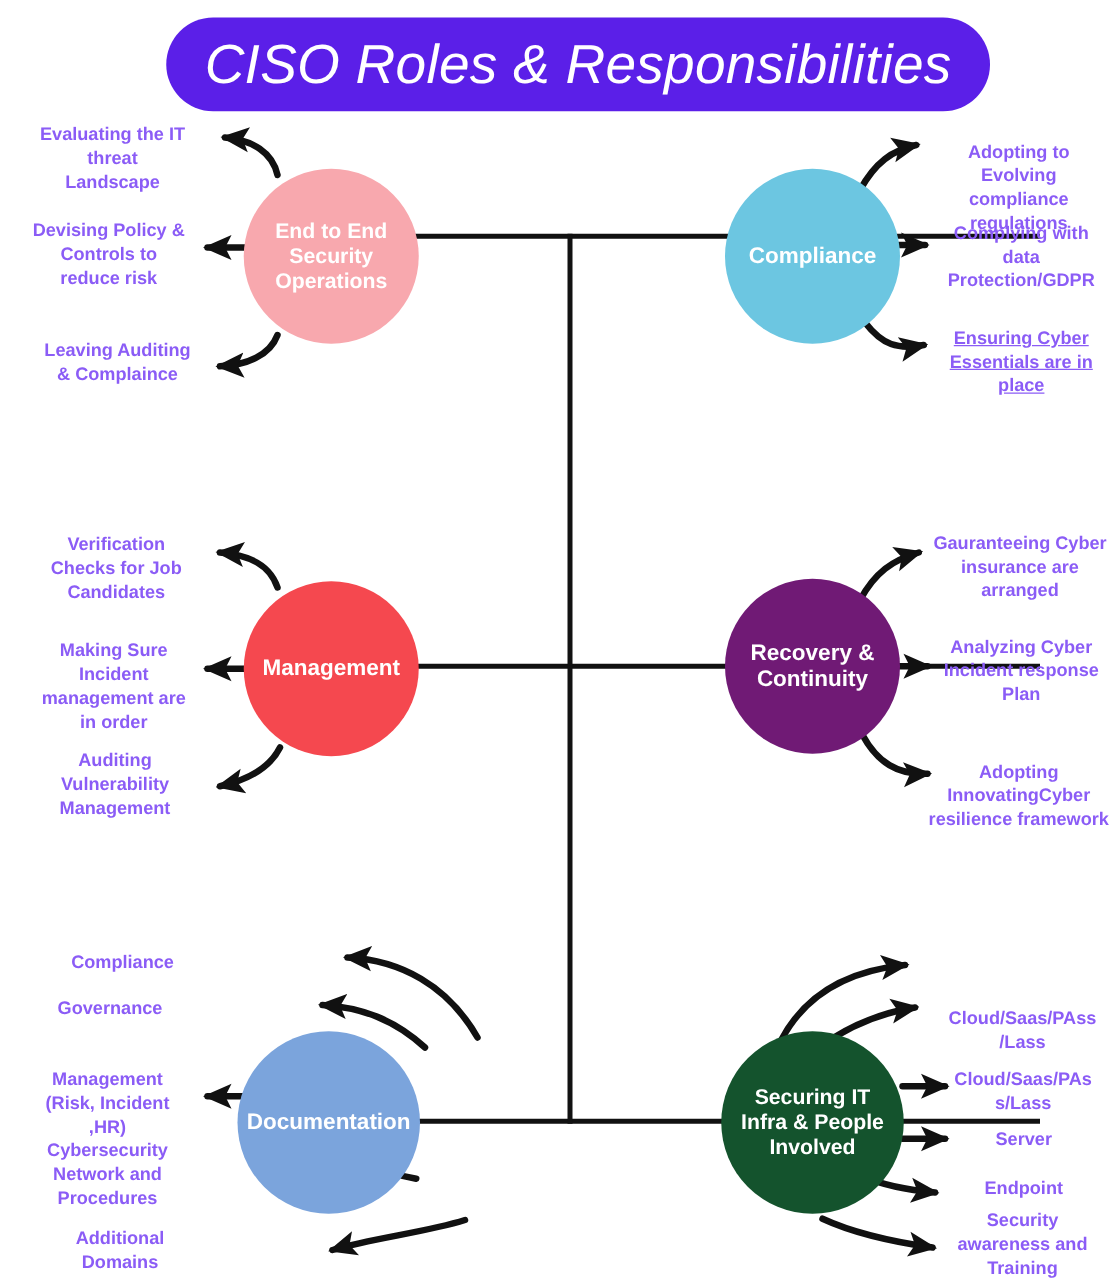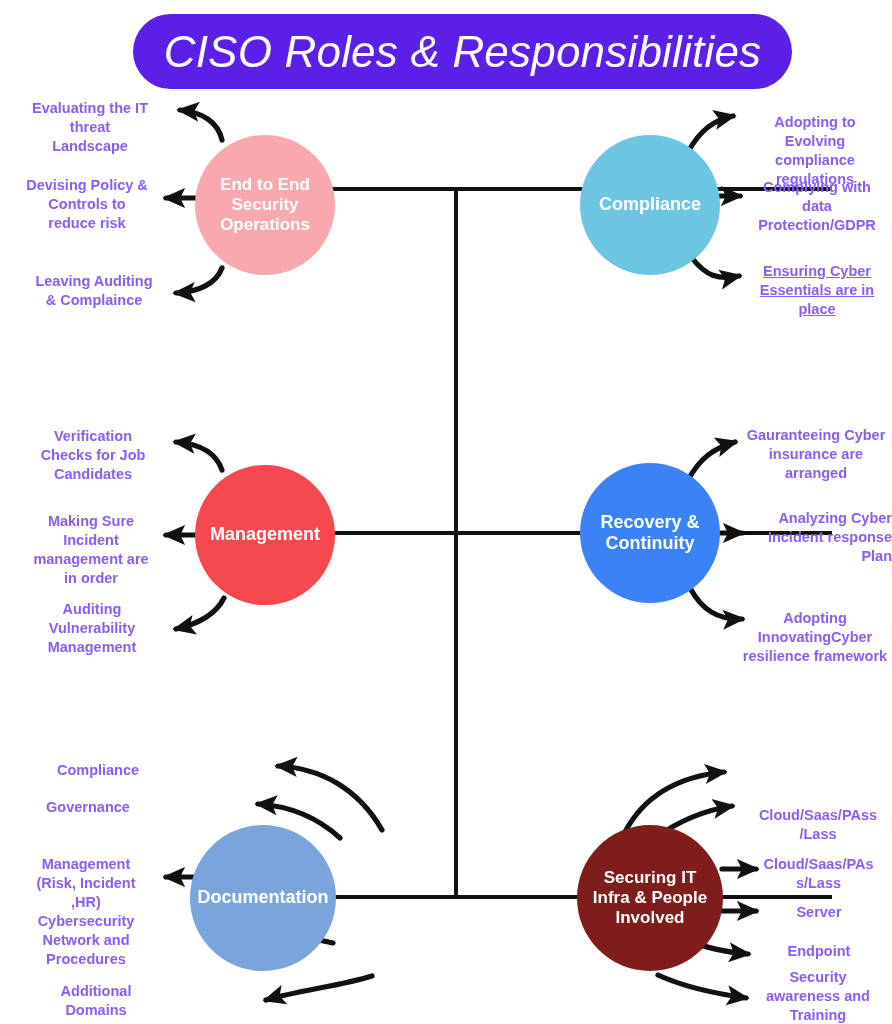--- a/index.html
+++ b/index.html
@@ -120,7 +120,7 @@
     </div>
   </div>
 
-  <div class="hub hub-md" style="left:580px;top:463px;width:140px;height:140px;background:#3b82f6;">
+  <div class="hub hub-md" style="left:580px;top:463px;width:140px;height:140px;background:#701a75;">
     <div>
       <span>Recovery &amp;</span>
       <span>Continuity</span>

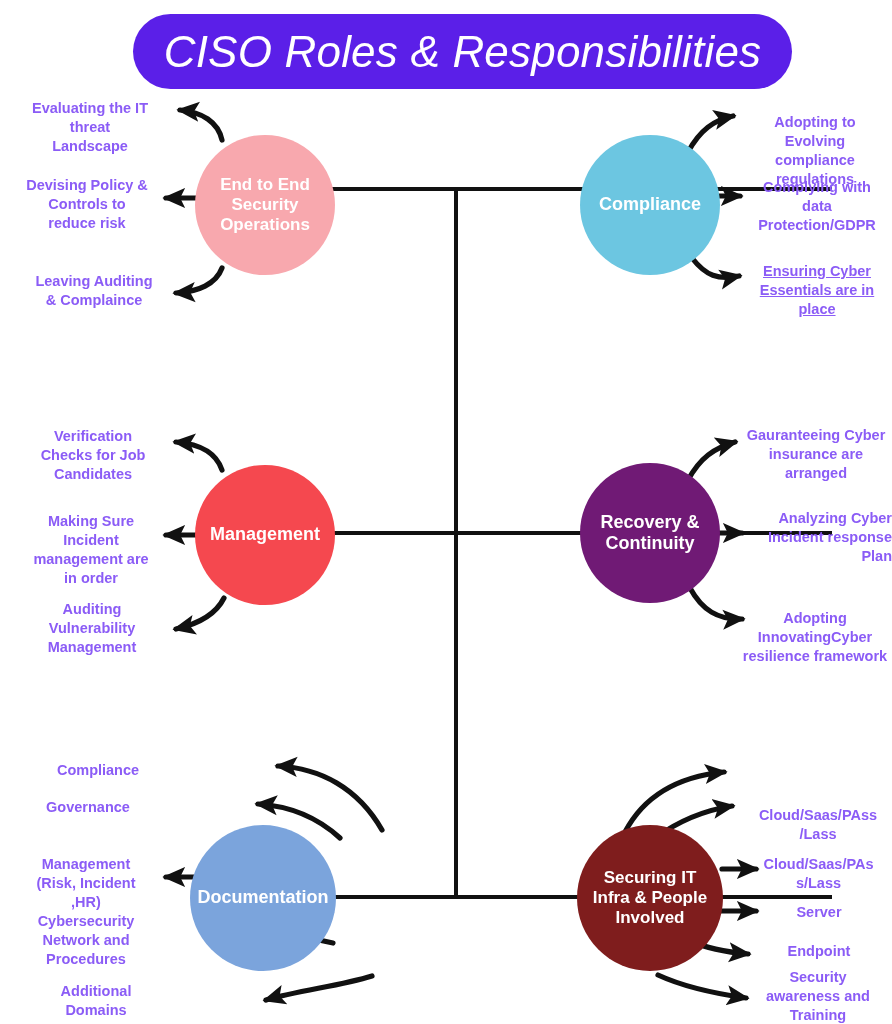--- a/index.html
+++ b/index.html
@@ -195,7 +195,7 @@
     <div>insurance are</div>
     <div>arranged</div>
   </div>
-  <div class="leaf r" style="left:742px;top:509px;width:150px;text-align:right;">
+  <div class="leaf r" style="left:742px;top:509px;width:150px;">
     <div>Analyzing Cyber</div>
     <div>Incident response</div>
     <div>Plan</div>

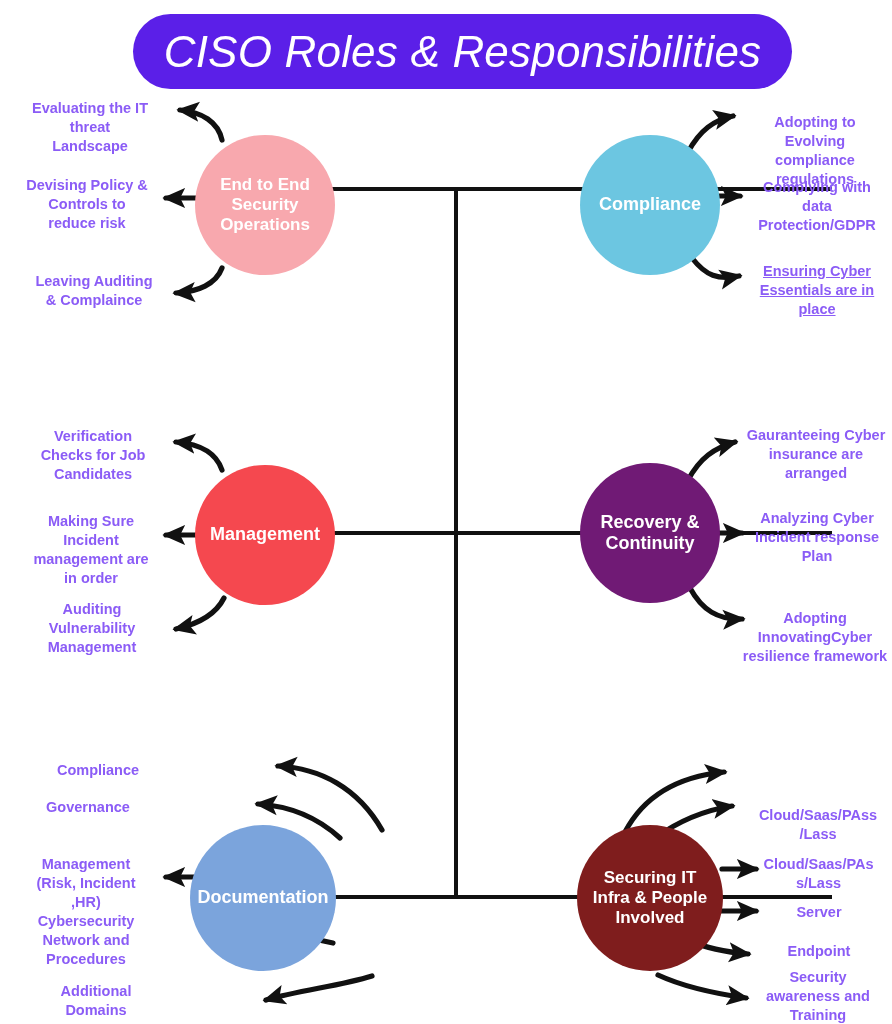--- a/index.html
+++ b/index.html
@@ -133,7 +133,7 @@
     </div>
   </div>
 
-  <div class="hub hub-sm" style="left:577px;top:825px;width:146px;height:146px;background:#7f1d1d;">
+  <div class="hub hub-sm" style="left:577px;top:825px;width:146px;height:146px;background:#14532d;">
     <div>
       <span>Securing IT</span>
       <span>Infra &amp; People</span>

